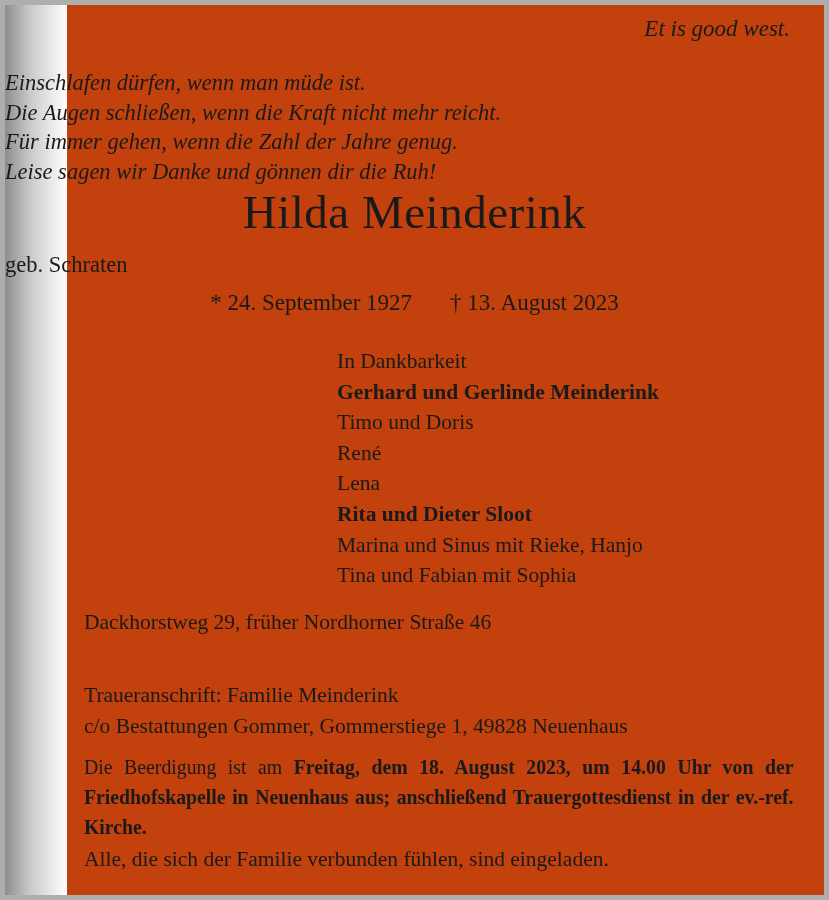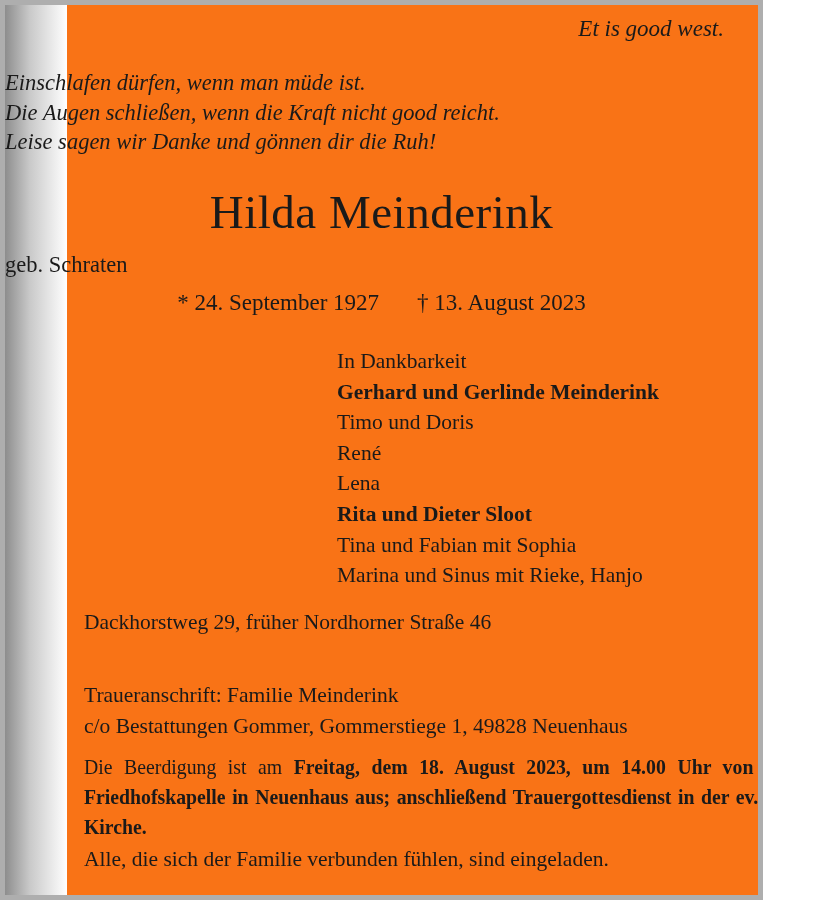--- a/index.html
+++ b/index.html
@@ -9,11 +9,11 @@
   }
   .page {
     position: relative;
-    width: 763px;
+    width: 829px;
     height: 900px;
     box-sizing: border-box;
     border: 5px solid #aeaeae;
-    background: #f97316;
+    background: #c2410c;
     overflow: hidden;
     font-family: "Liberation Serif", serif;
     color: #1a1a1a;

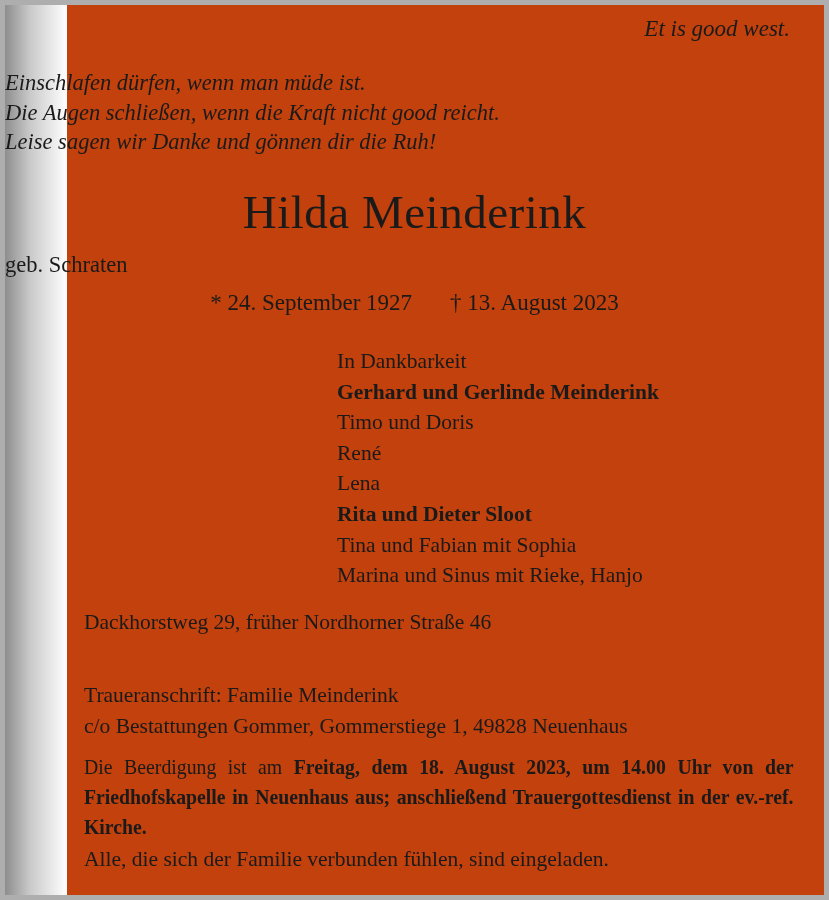--- a/index.html
+++ b/index.html
@@ -135,7 +135,7 @@
 
     <div class="poem">
       <div>Einschlafen dürfen, wenn man müde ist.</div>
-      <div>Die Augen schließen, wenn die Kraft nicht good reicht.</div>
+      <div>Die Augen schließen, wenn die Kraft nicht mehr reicht.</div>
       <div>Leise sagen wir Danke und gönnen dir die Ruh!</div>
     </div>
 

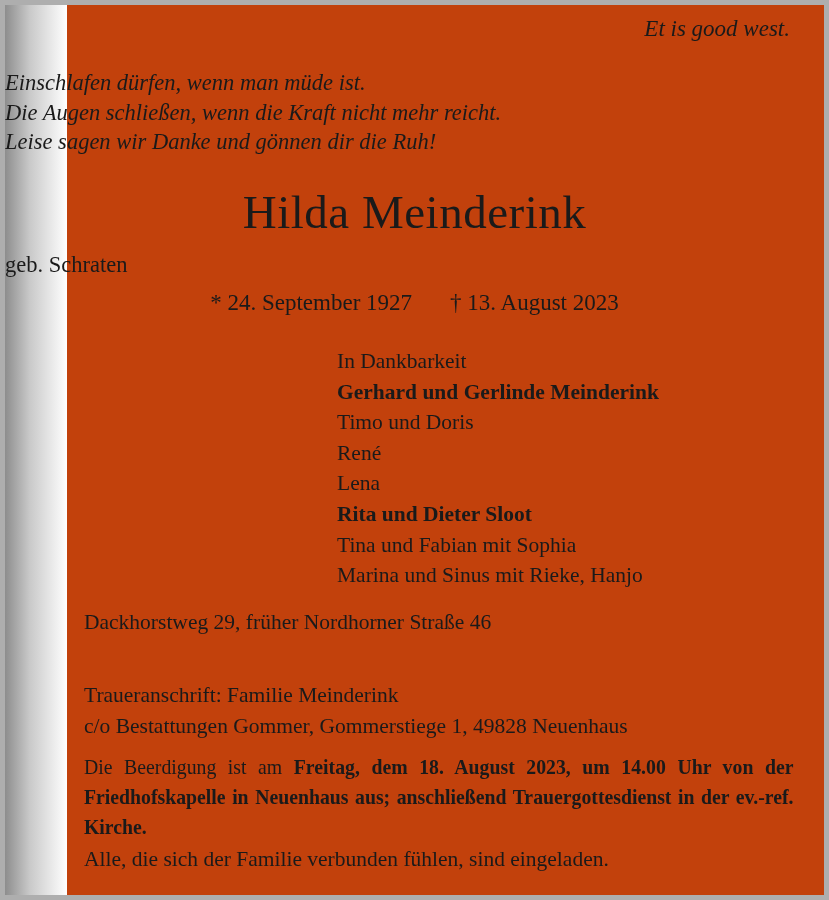--- a/index.html
+++ b/index.html
@@ -136,6 +136,7 @@
     <div class="poem">
       <div>Einschlafen dürfen, wenn man müde ist.</div>
       <div>Die Augen schließen, wenn die Kraft nicht mehr reicht.</div>
+      <div>Für immer gehen, wenn die Zahl der Jahre genug.</div>
       <div>Leise sagen wir Danke und gönnen dir die Ruh!</div>
     </div>
 

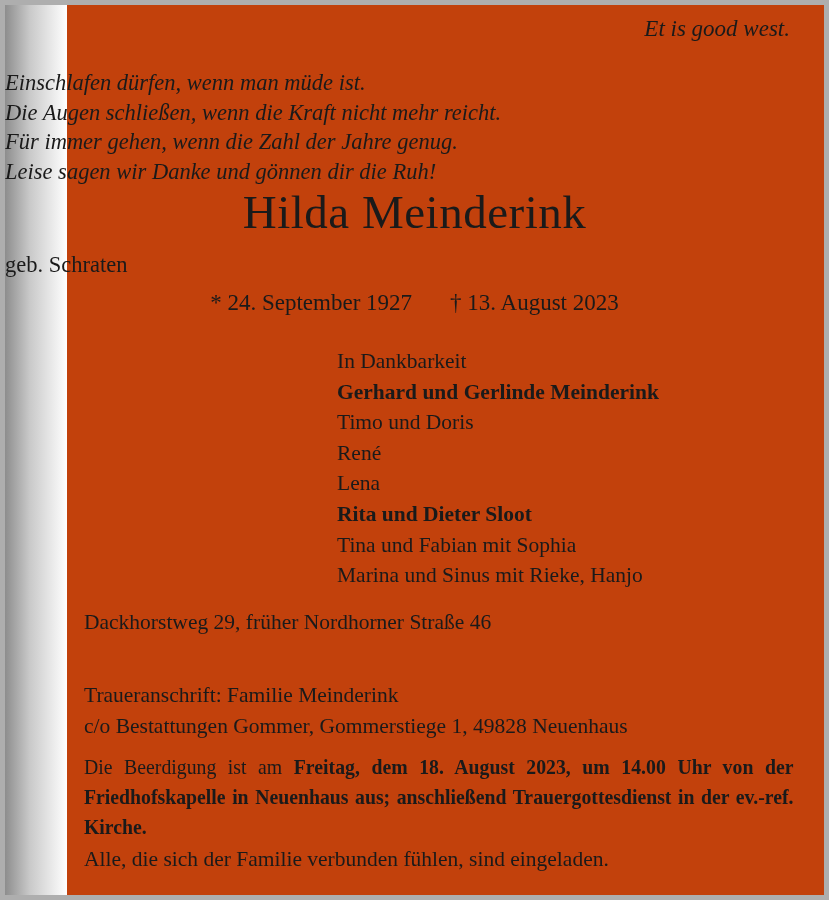--- a/index.html
+++ b/index.html
@@ -155,8 +155,8 @@
       <div>René</div>
       <div>Lena</div>
       <div class="bold">Rita und Dieter Sloot</div>
+      <div>Marina und Sinus mit Rieke, Hanjo</div>
       <div>Tina und Fabian mit Sophia</div>
-      <div>Marina und Sinus mit Rieke, Hanjo</div>
     </div>
 
     <div class="residence">

